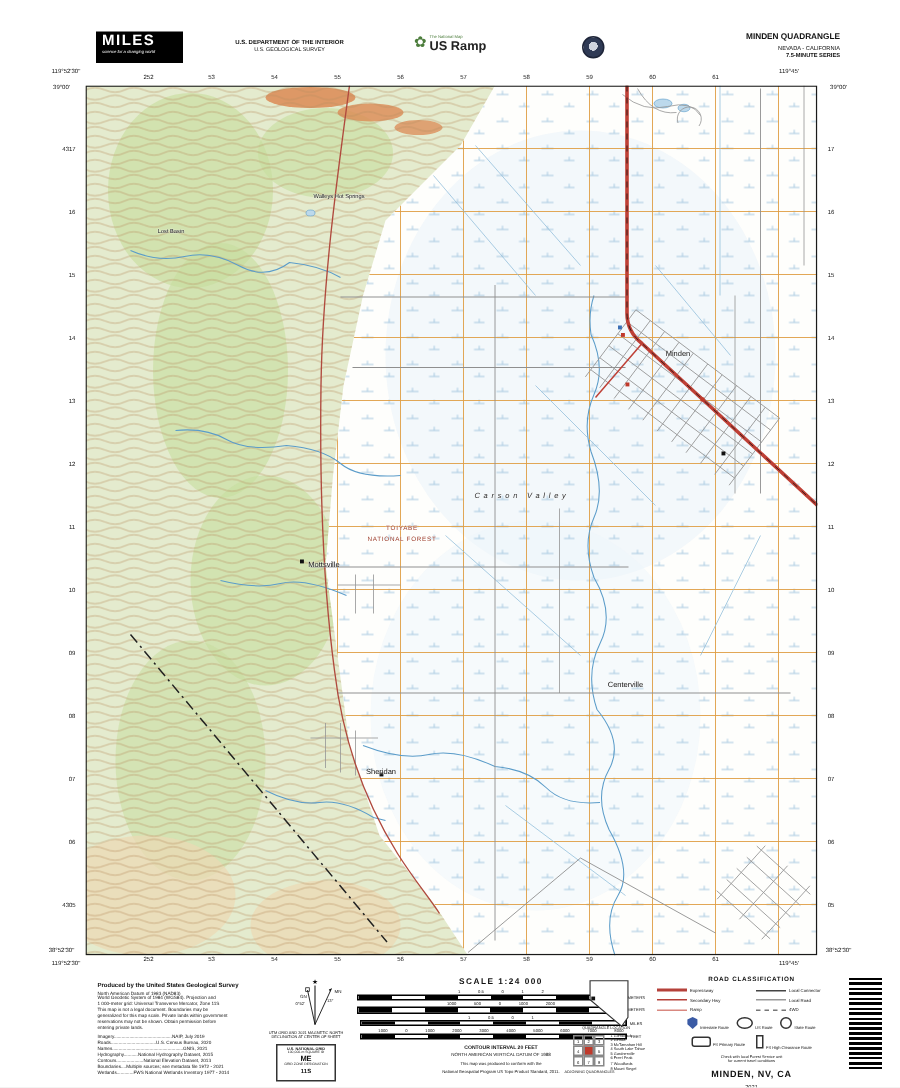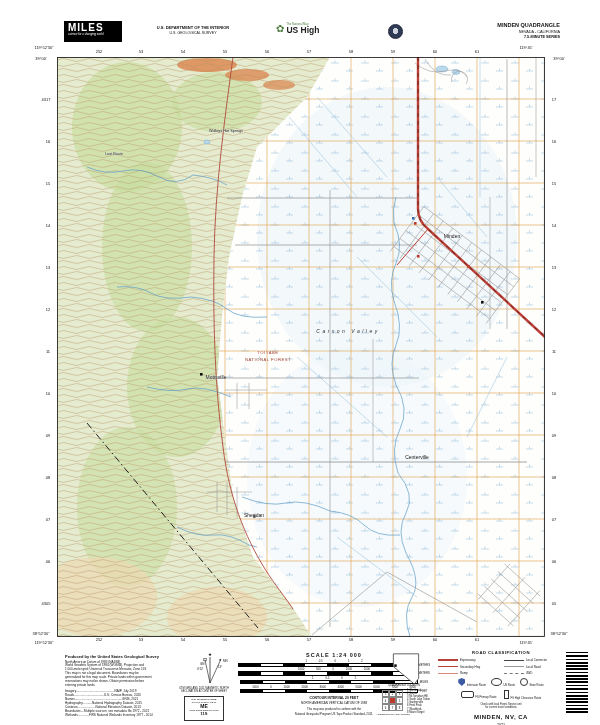--- a/index.html
+++ b/index.html
@@ -129,7 +129,7 @@
     <span class="ustopo-ico">✿</span>
     <span>
       <div class="ustopo-tag">The National Map</div>
-      <div class="ustopo-word">US High</div>
+      <div class="ustopo-word">US Ramp</div>
     </span>
   </div>
   <div class="abs seal"></div>

